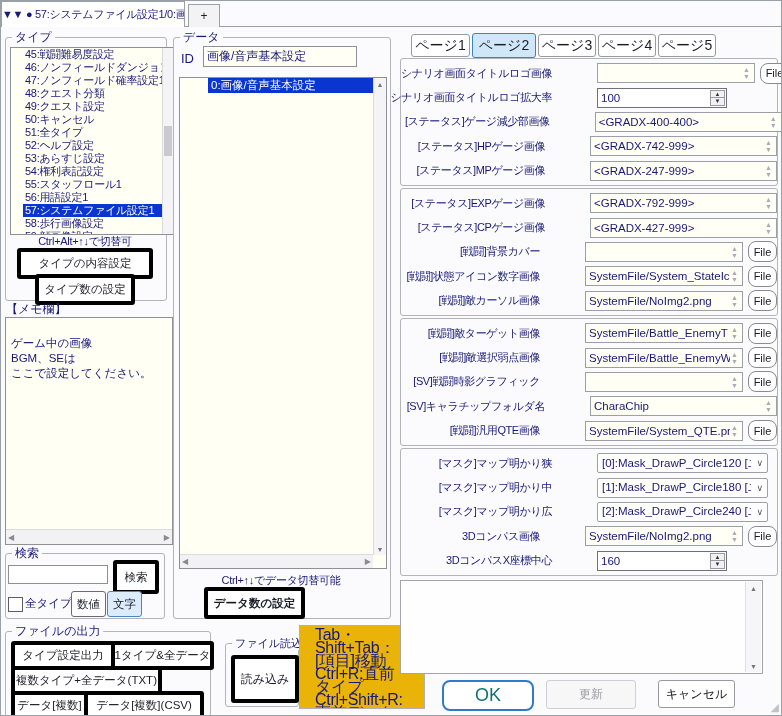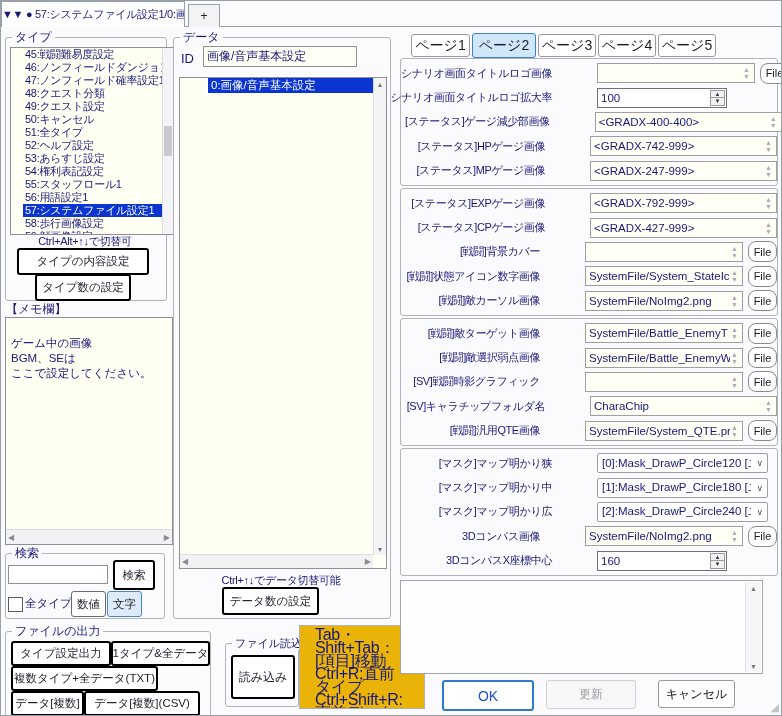--- a/index.html
+++ b/index.html
@@ -18,7 +18,7 @@
   .gbox{position:absolute;border:1px solid #b3b3ba;border-radius:3px;}
   .glabel{position:absolute;top:-8px;left:6px;background:#fbfbfd;padding:0 3px;font-size:12px;line-height:14px;white-space:nowrap;}
   
-  .btn{position:absolute;border:2px solid #000000;border-radius:3px;background:#fff;color:#1c1c28;
+  .btn{position:absolute;border:4px solid #000000;border-radius:3px;background:#fff;color:#1c1c28;
        display:flex;align-items:center;justify-content:center;font-size:11.5px;white-space:nowrap;overflow:hidden;}
   
   .listbox{position:absolute;border:1px solid #8f8f96;background:#fffff4;overflow:hidden;padding-left:12px;}

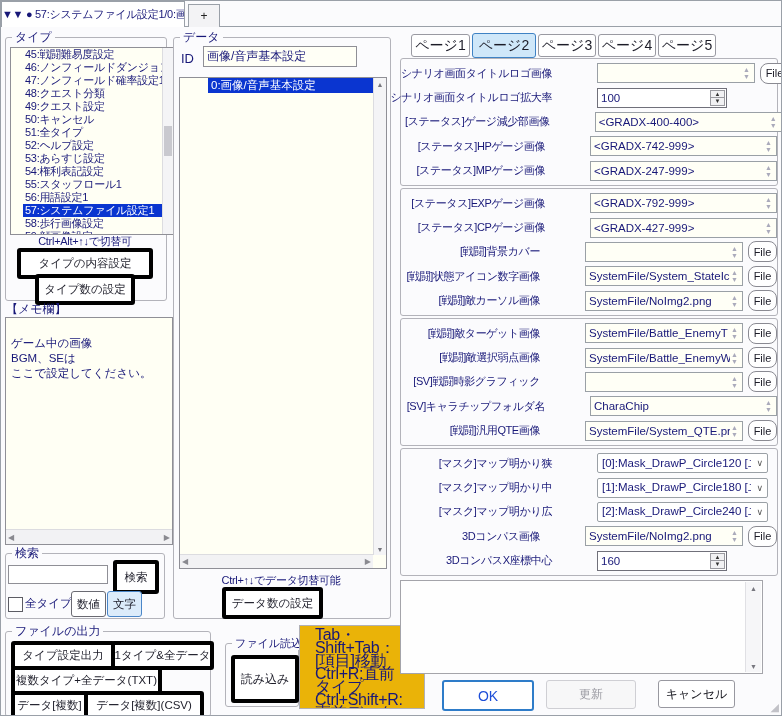--- a/index.html
+++ b/index.html
@@ -182,7 +182,7 @@
     </div>
   </div>
   <div class="hint" style="left:172px;top:572px;width:216px;">Ctrl+↑↓でデータ切替可能</div>
-  <div class="btn" style="left:221px;top:586px;width:93px;height:24px;">データ数の設定</div>
+  <div class="btn" style="left:203px;top:586px;width:93px;height:24px;font-weight:bold;">データ数の設定</div>
 
   <div class="gbox" style="left:224px;top:642px;width:72px;height:62px;">
     <span class="glabel" style="font-size:11px;">ファイル読込</span>

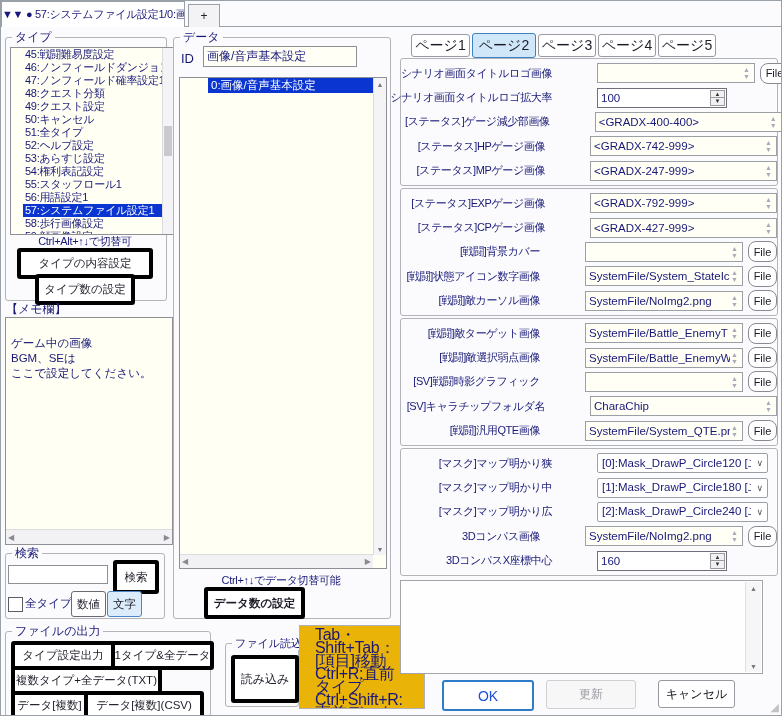--- a/index.html
+++ b/index.html
@@ -75,8 +75,8 @@
   .bigbox{position:absolute;left:399px;top:579px;width:361px;height:92px;border:1px solid #a4a4aa;background:#fefefe;}
   .vsb3{position:absolute;top:1px;right:1px;bottom:1px;width:15px;background:#f6f6f8;border-left:1px solid #e0e0e4;}
   
-  .okbtn{position:absolute;left:441px;top:679px;width:88px;height:27px;border:2px solid #2e7cc9;border-radius:3px;
-         background:#fff;color:#1d4ed8;display:flex;align-items:center;justify-content:center;font-size:14px;}
+  .okbtn{position:absolute;left:441px;top:679px;width:88px;height:27px;border:2px solid #2e7cc9;border-radius:8px;
+         background:#fff;color:#0f766e;display:flex;align-items:center;justify-content:center;font-size:18px;}
   .updbtn{position:absolute;left:545px;top:679px;width:88px;height:27px;border:1px solid #cfcfd4;border-radius:3px;
           background:#f7f7f8;color:#9a9aa2;display:flex;align-items:center;justify-content:center;font-size:12px;}
   .cxbtn{position:absolute;left:657px;top:679px;width:75px;height:26px;border:1px solid #9898a0;border-radius:3px;

